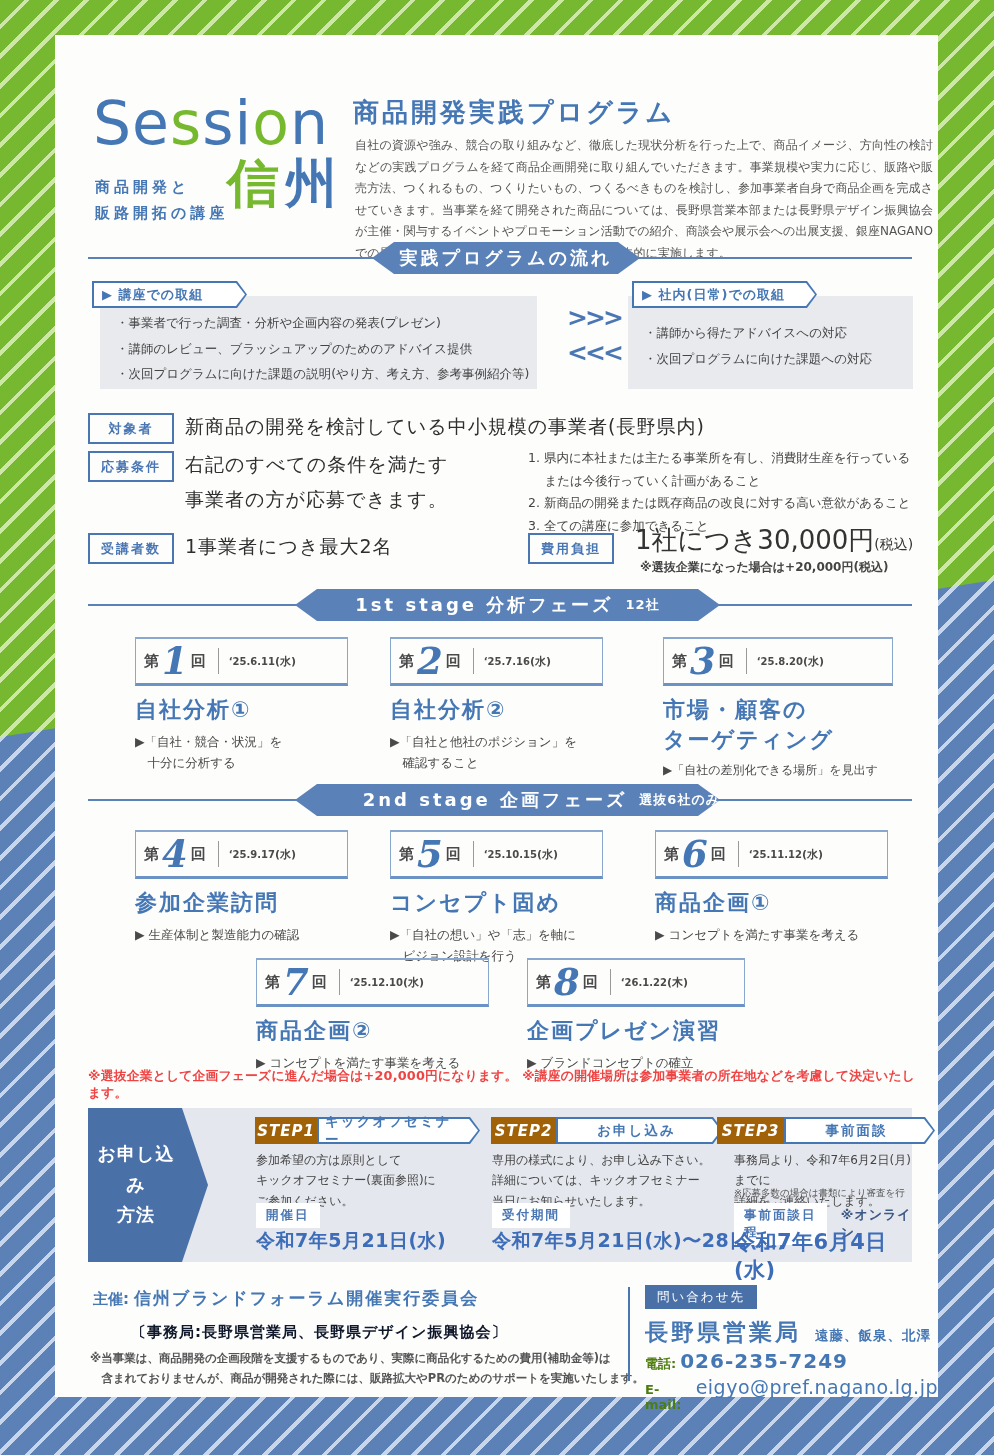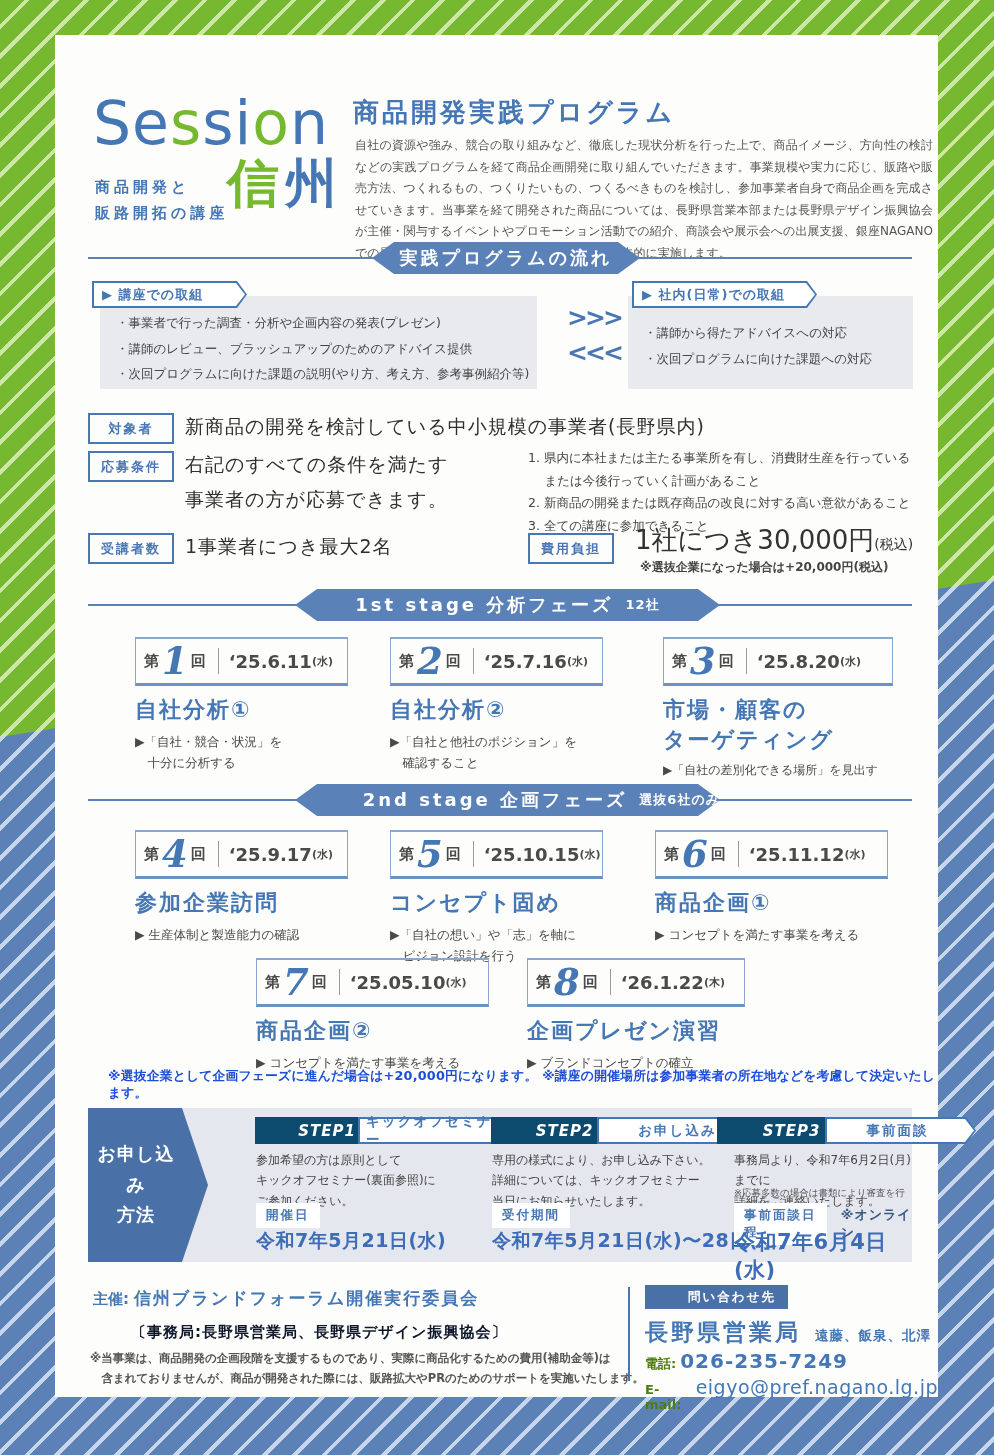--- a/index.html
+++ b/index.html
@@ -65,7 +65,7 @@
   .sc-num{font-family:"DejaVu Serif","Liberation Serif",serif;font-style:italic;font-weight:bold;
     font-size:37px;color:#4577b5;line-height:1;margin:0 3px;}
   .sc-sep{width:1px;height:26px;background:#9a9a9a;margin:0 10px 0 12px;flex:none;}
-  .sc-date{font-size:18px;font-weight:bold;color:#4a4a4a;}
+  .sc-date{font-size:10px;font-weight:bold;color:#4a4a4a;}
   .sc-dow{font-size:11px;font-weight:bold;color:#4a4a4a;}
   .sc-title{font-size:22px;font-weight:bold;color:#4577b5;letter-spacing:2px;margin-top:9px;line-height:1.35;}
   .sc-desc{font-size:12.5px;color:#4a4a4a;line-height:1.7;margin-top:6px;}

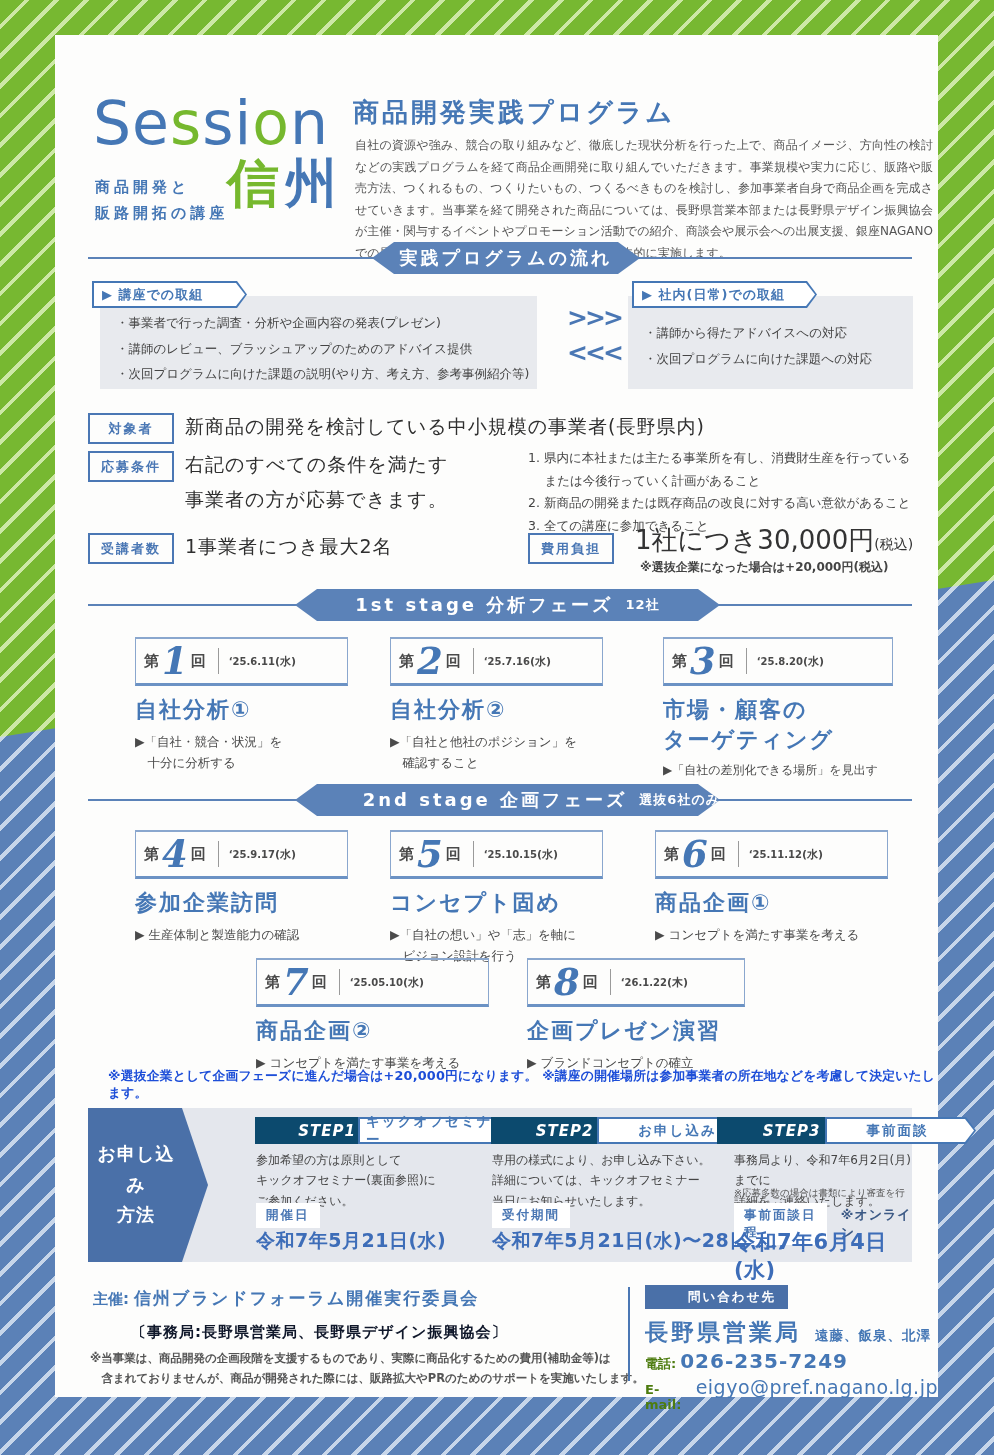--- a/index.html
+++ b/index.html
@@ -278,7 +278,7 @@
           <span class="sc-num">7</span>
           <span class="sc-suf">回</span>
         <span class="sc-sep"></span>
-        <span class="sc-date">‘25.05.10</span>
+        <span class="sc-date">‘25.12.10</span>
           <span class="sc-dow">(水)</span>
       </div>
       <div class="sc-title pre">商品企画②</div>

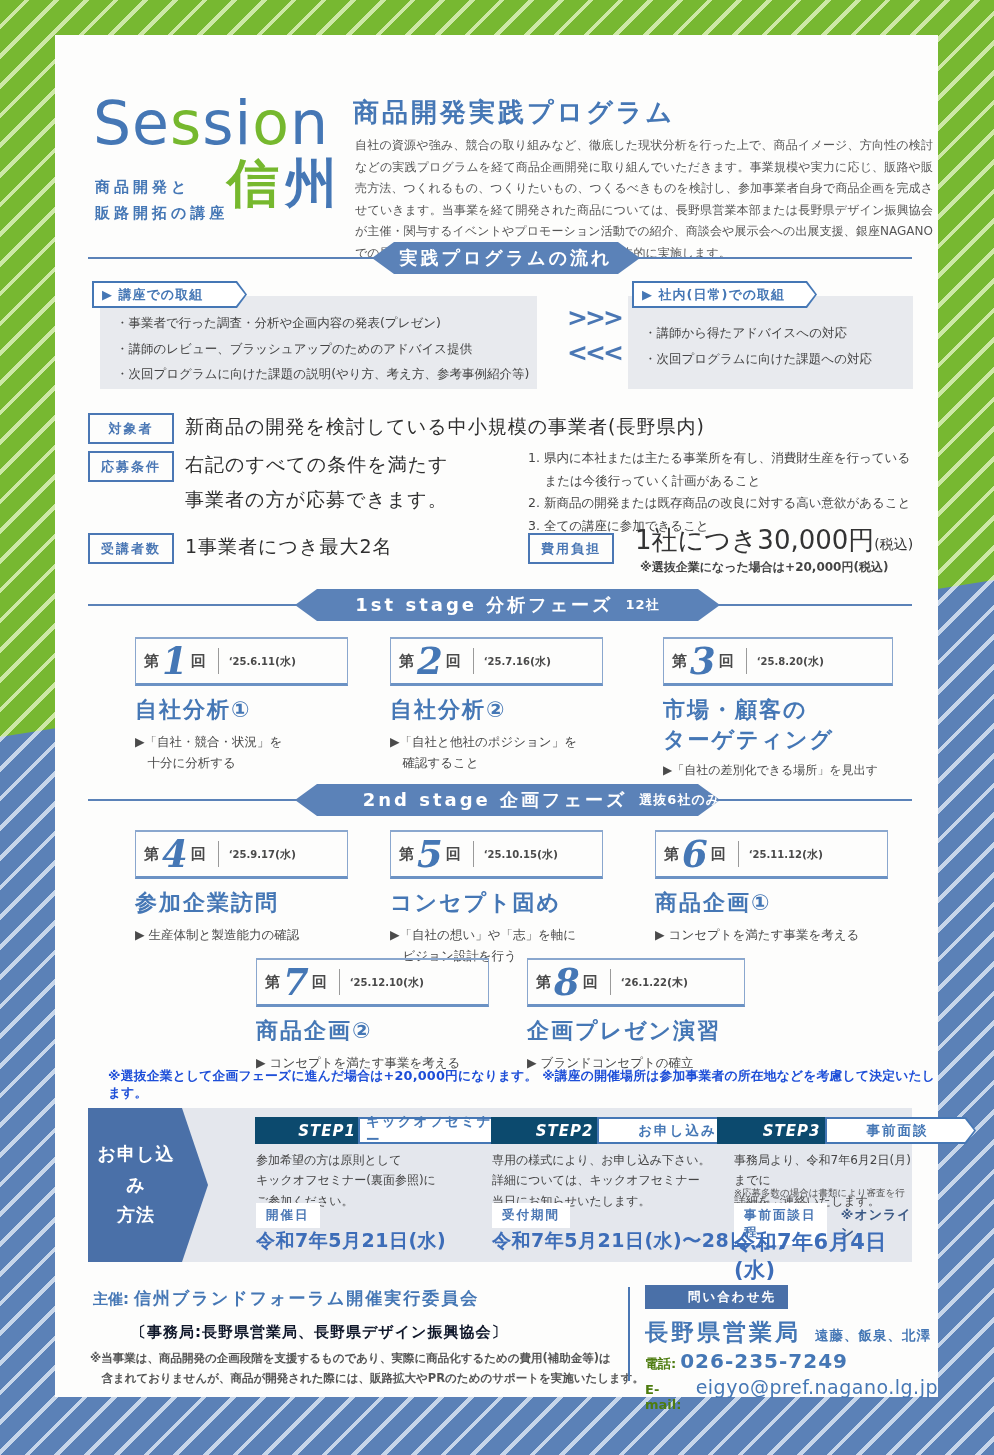--- a/index.html
+++ b/index.html
@@ -70,7 +70,7 @@
   .sc-title{font-size:22px;font-weight:bold;color:#4577b5;letter-spacing:2px;margin-top:9px;line-height:1.35;}
   .sc-desc{font-size:12.5px;color:#4a4a4a;line-height:1.7;margin-top:6px;}
 
-  .mid-note{font-size:12.8px;font-weight:bold;color:#1d4ed8;letter-spacing:0.2px;margin-left:20px;}
+  .mid-note{font-size:12.8px;font-weight:bold;color:#ef4444;letter-spacing:0.2px;}
 
   
   .apply-band{background:#e4e7ed;}

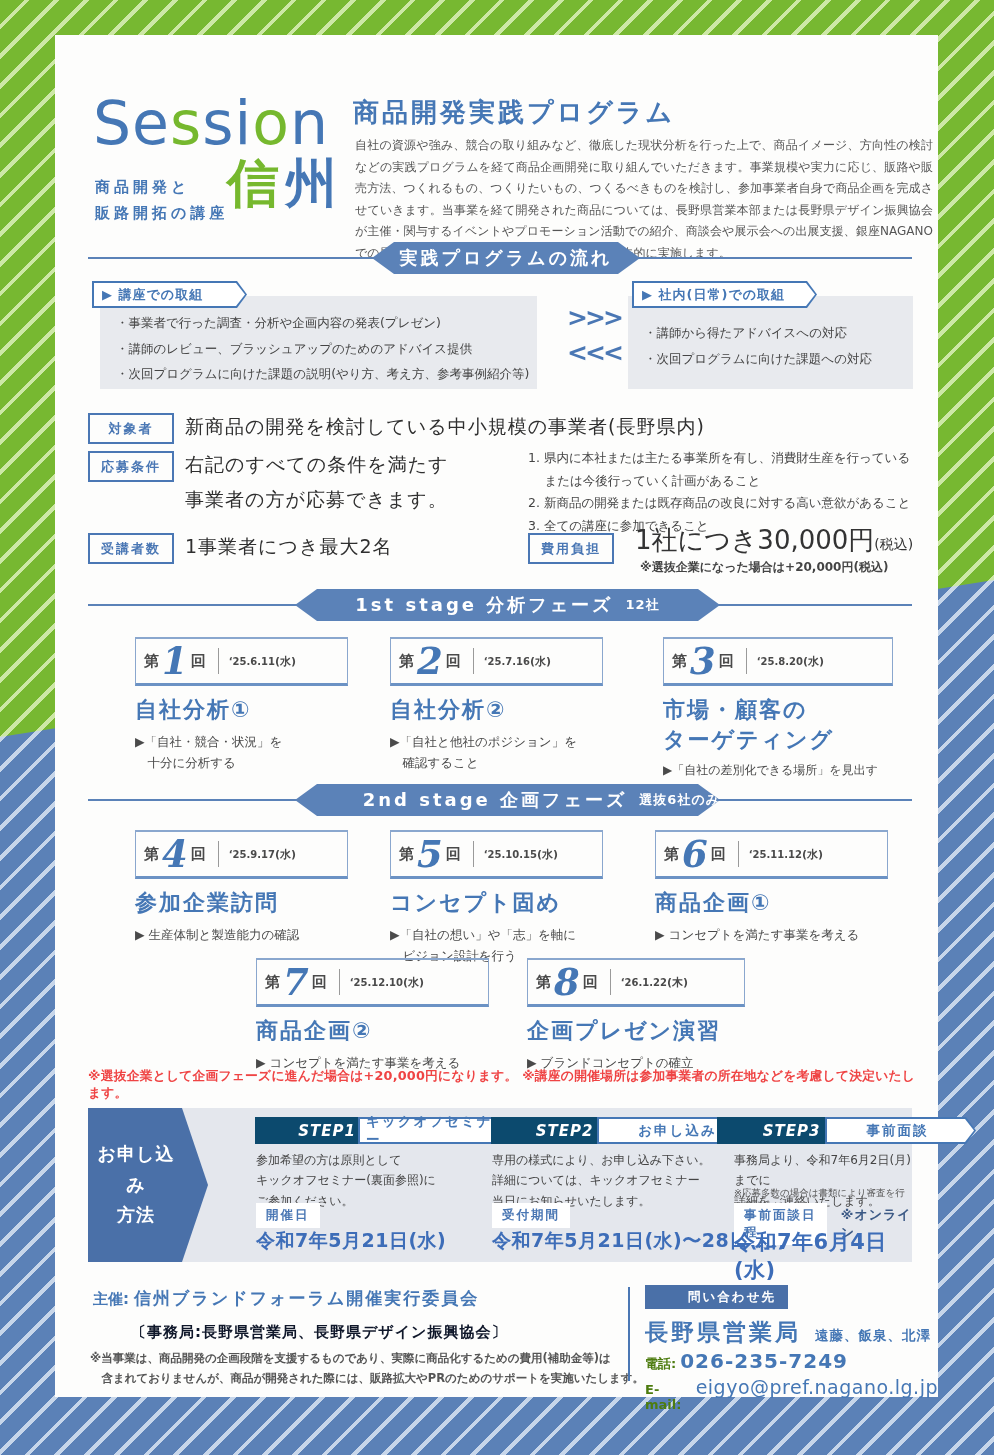--- a/index.html
+++ b/index.html
@@ -80,8 +80,8 @@
   .apply-arrow-txt{color:#fff;font-size:18px;font-weight:bold;text-align:center;line-height:1.7;
     padding-right:24px;letter-spacing:1px;}
   .step-banner{position:absolute;display:flex;height:27px;}
-  .step-no{background:#0c4a6e;color:#fff;font-style:italic;font-weight:bold;font-size:15px;
-    display:flex;align-items:center;justify-content:center;letter-spacing:1px;flex:none;padding-left:41px;}
+  .step-no{background:#a16207;color:#fff;font-style:italic;font-weight:bold;font-size:15px;
+    display:flex;align-items:center;justify-content:center;letter-spacing:1px;flex:none;}
   .step-name{position:relative;flex:none;height:27px;}
   .step-name .tagp-txt{justify-content:center;padding:0 14px 0 8px;font-size:13.5px;letter-spacing:2px;}
   .step-desc{font-size:12px;color:#444;line-height:1.7;}

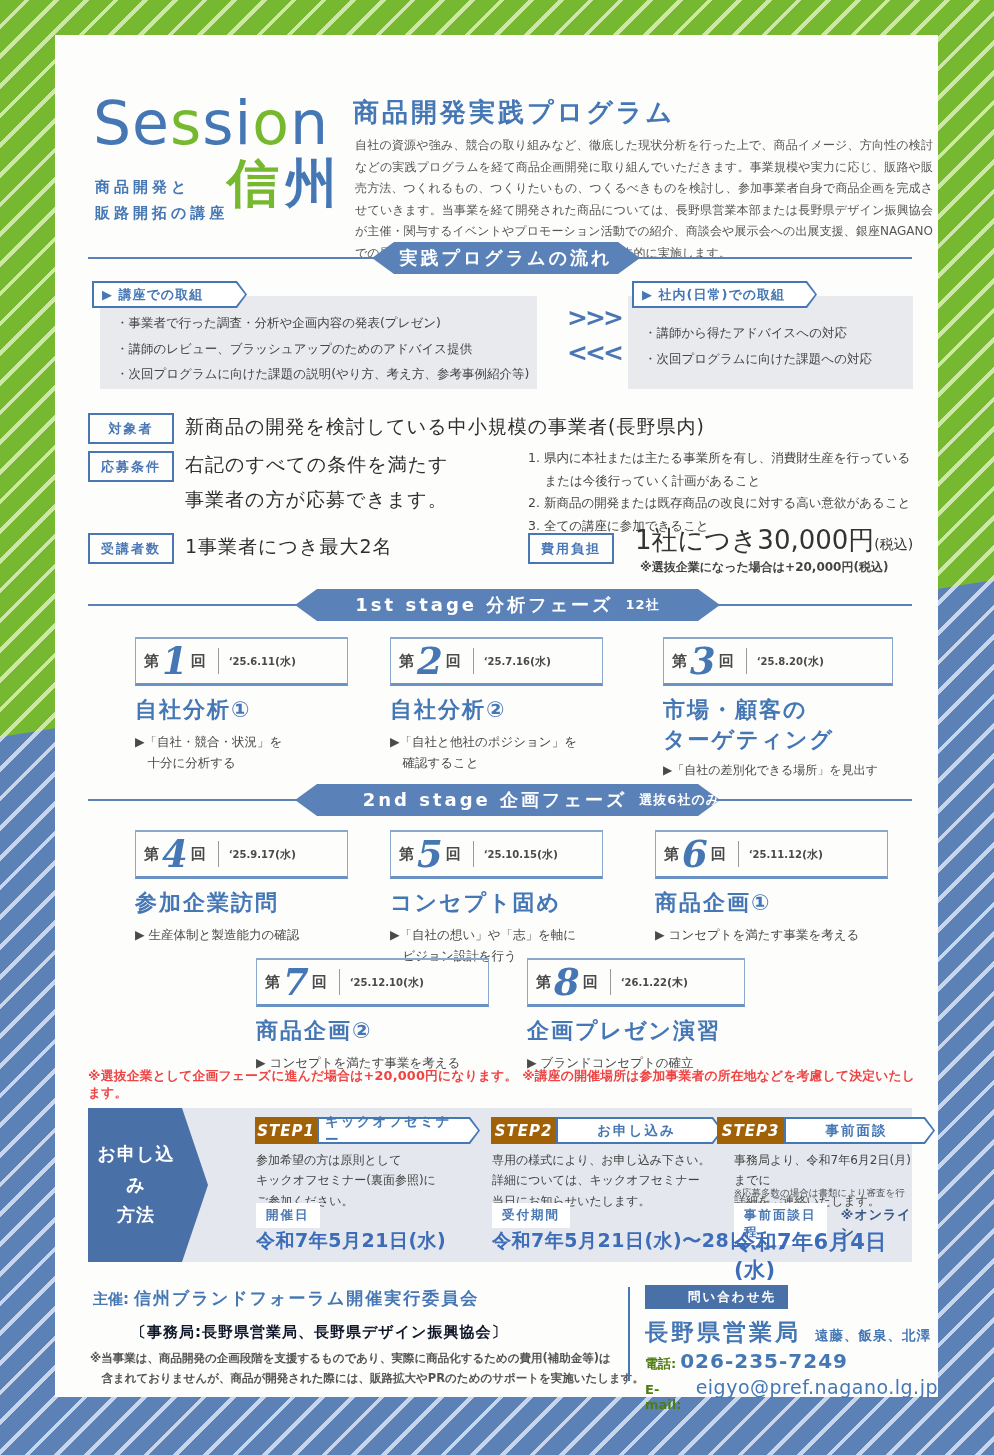--- a/index.html
+++ b/index.html
@@ -97,8 +97,8 @@
   .secretariat{font-size:15px;font-weight:bold;color:#0f172a;letter-spacing:1px;}
   .footer-note{font-size:11.5px;color:#555;line-height:1.75;font-weight:bold;}
   .v-divider{width:2px;background:#4a77b4;}
-  .contact-tag{background:#4a70a8;color:#fff;font-size:12.5px;font-weight:bold;
-    display:flex;align-items:center;justify-content:center;letter-spacing:2px;padding-left:31px;}
+  .contact-tag{background:#4a70a8;color:#fff;font-size:12.5px;font-weight:normal;
+    display:flex;align-items:center;justify-content:center;letter-spacing:2px;}
   .contact-org{font-size:23px;font-weight:bold;color:#4577b5;letter-spacing:3px;}
   .contact-people{font-size:13.5px;font-weight:bold;color:#4577b5;letter-spacing:1px;}
   .c-label{font-size:13px;font-weight:bold;color:#4d7c0f;}

